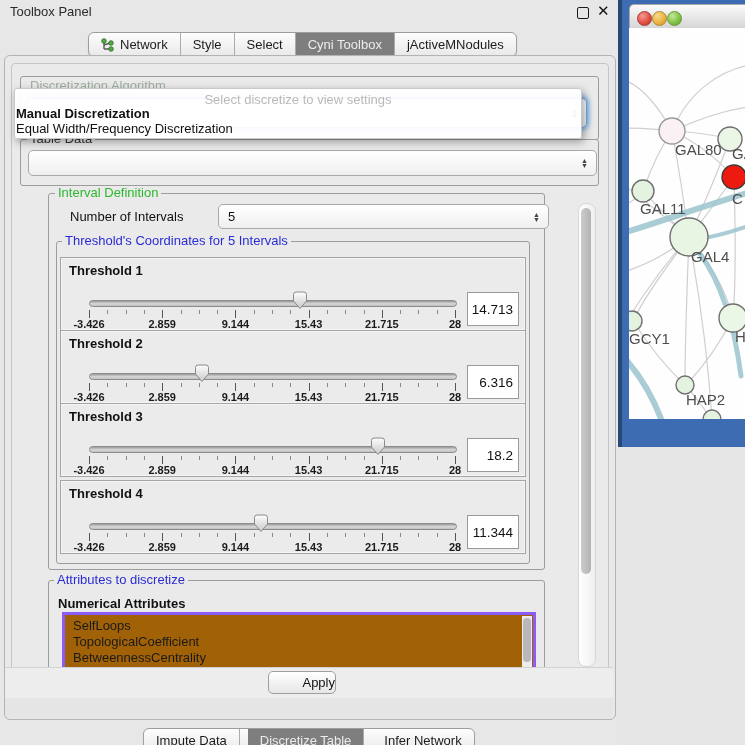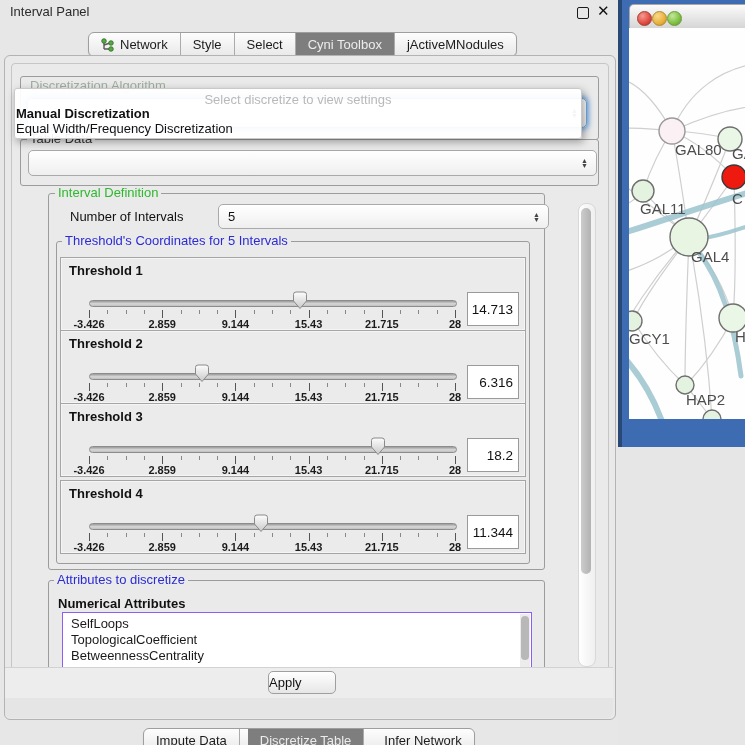--- a/index.html
+++ b/index.html
@@ -105,7 +105,7 @@
 <body>
 
 <div id="control-panel" class="abs">
-  <div id="cp-title" class="abs">Interval Panel</div>
+  <div id="cp-title" class="abs">Toolbox Panel</div>
   <div id="float-icon" class="abs"></div>
   <div id="close-icon" class="abs">✕</div>
 

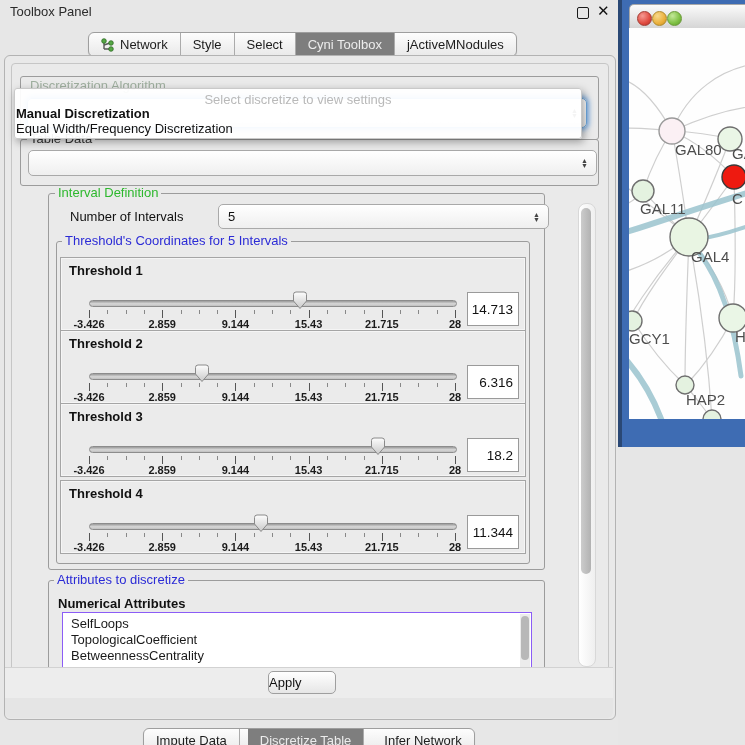--- a/index.html
+++ b/index.html
@@ -68,7 +68,7 @@
              line-height:34px;padding-right:5px;box-sizing:border-box;}
 
   
-  #attr-list{left:62px;top:612px;width:468px;height:58px;background:#ffffff;border:1px solid #8b5cf6;}
+  #attr-list{left:62px;top:612px;width:468px;height:58px;background:#a16207;border:3px solid #8b5cf6;}
   .attr-item{font-size:13px;color:#1a1a1a;line-height:16px;padding-left:8px;}
   #attr-scroll{position:absolute;right:1px;top:1px;width:10px;height:54px;background:#ECECEC;}
   #attr-thumb{position:absolute;left:1px;top:2px;width:8px;height:44px;background:#B8B8B8;border-radius:4px;}

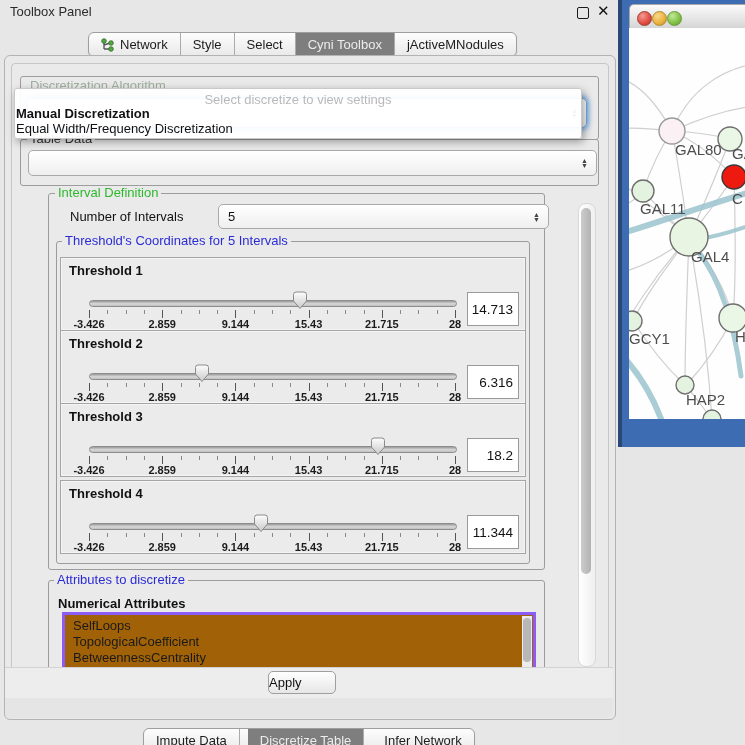--- a/index.html
+++ b/index.html
@@ -76,7 +76,7 @@
   #apply-band{left:5px;top:667px;width:608px;height:30px;background:#EDEDED;border-top:1px solid #D2D2D2;}
   #apply-button{left:268px;top:671px;width:66px;height:21px;background:linear-gradient(#FFFFFF,#E6E6E6);
                 border:1px solid #9F9F9F;border-radius:5px;font-size:13px;color:#111;
-                text-align:left;line-height:21px;}
+                text-align:right;line-height:21px;}
   #bottom-inset{left:5px;top:698px;width:608px;height:20px;background:#E5E5E5;border-radius:0 0 6px 6px;}
 
   

